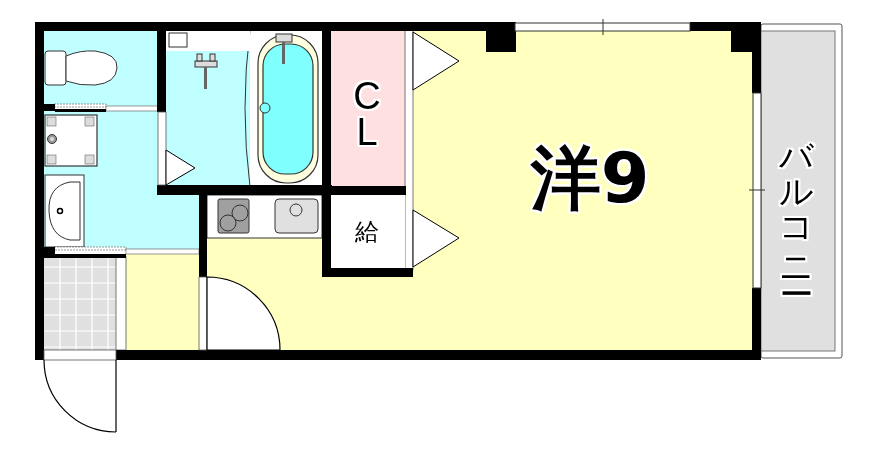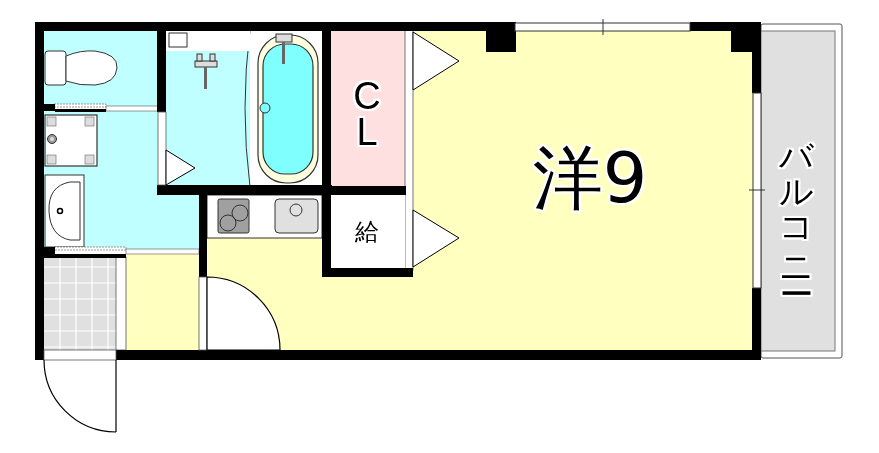--- a/index.html
+++ b/index.html
@@ -7,7 +7,7 @@
     #plan { position: absolute; left: 0; top: 0; width: 879px; height: 453px; }
     .lbl { position: absolute; font-family: "DejaVu Sans", sans-serif; color: #000; text-align: center; line-height: 1; pointer-events: none; }
     .halo { text-shadow: 0 0 3px #fff, 0 0 3px #fff, 2px 0 0 #fff, -2px 0 0 #fff, 0 2px 0 #fff, 0 -2px 0 #fff, 2px 2px 0 #fff, -2px -2px 0 #fff, 2px -2px 0 #fff, -2px 2px 0 #fff; }
-    #lbl-main { left: 505px; top: 140px; width: 170px; font-size: 74px; font-family: "Liberation Sans", sans-serif; }
+    #lbl-main { left: 505px; top: 140px; width: 170px; font-size: 74px; font-family: "Liberation Sans", sans-serif; font-weight: bold; }
     #lbl-main .kanji { font-family: "DejaVu Sans", sans-serif; font-size: 70px; }
     #lbl-cl { left: 336px; top: 78px; width: 62px; font-size: 38px; font-family: "Liberation Sans", sans-serif; }
     #lbl-cl span { display: block; line-height: 36px; }

